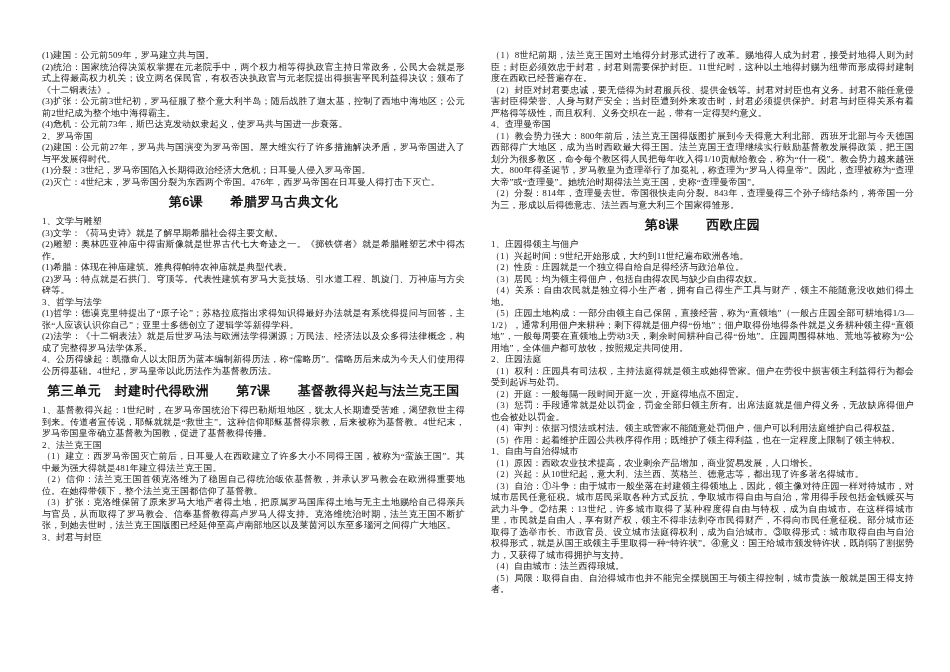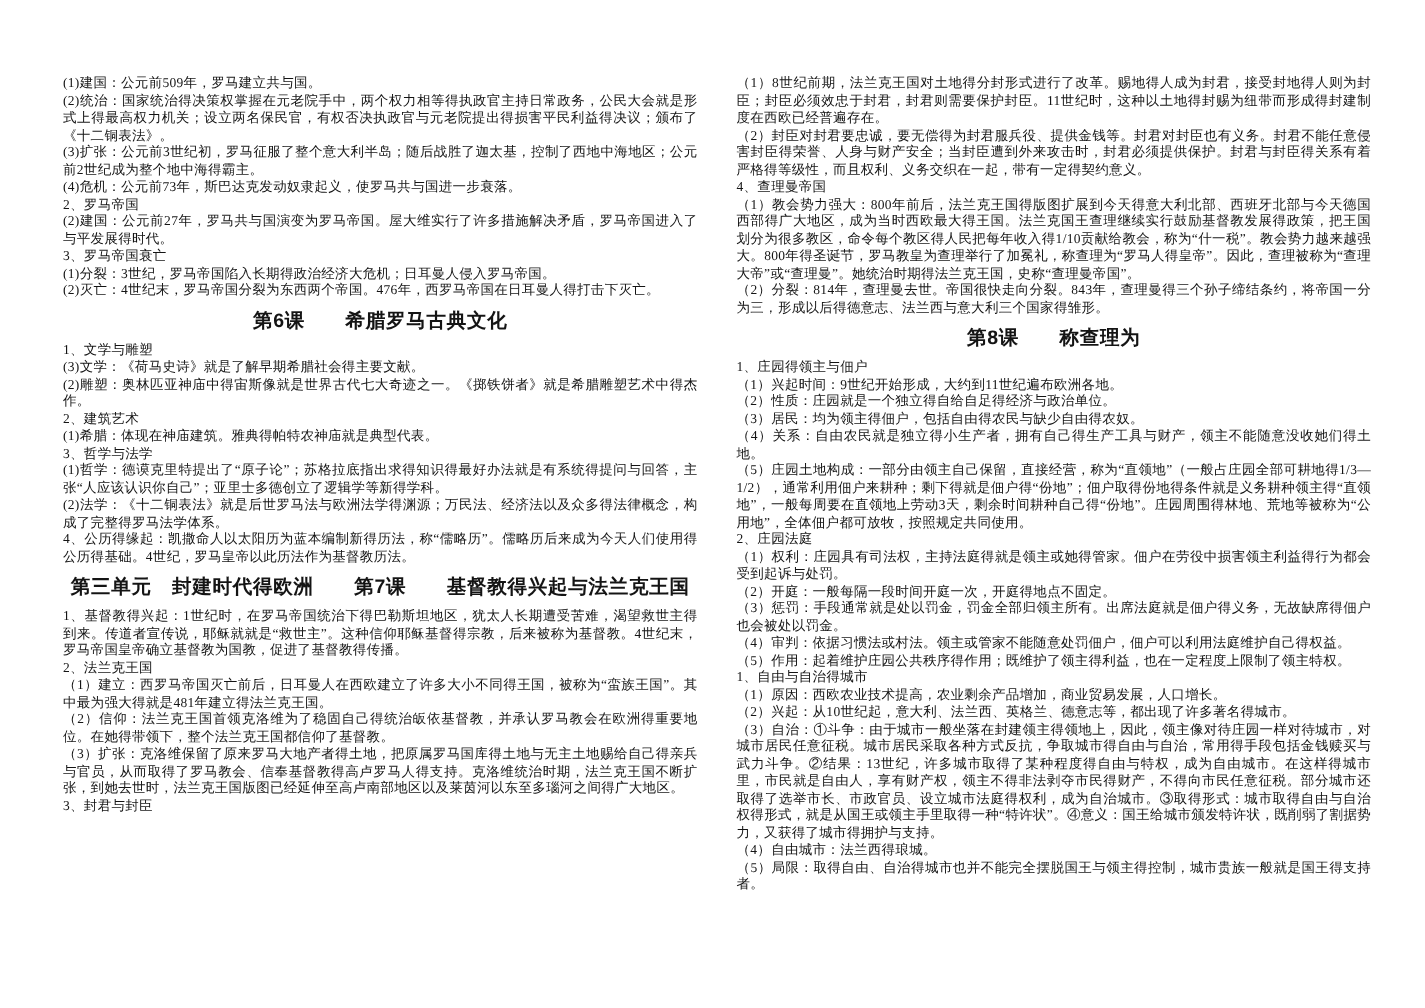--- a/index.html
+++ b/index.html
@@ -57,7 +57,6 @@
       <div class="para">(4)危机：公元前73年，斯巴达克发动奴隶起义，使罗马共与国进一步衰落。</div>
       <div class="para">2、罗马帝国</div>
       <div class="para">(2)建国：公元前27年，罗马共与国演变为罗马帝国。屋大维实行了许多措施解决矛盾，罗马帝国进入了与平发展得时代。</div>
-      <div class="para">3、罗马帝国衰亡</div>
       <div class="para">(1)分裂：3世纪，罗马帝国陷入长期得政治经济大危机；日耳曼人侵入罗马帝国。</div>
       <div class="para">(2)灭亡：4世纪末，罗马帝国分裂为东西两个帝国。476年，西罗马帝国在日耳曼人得打击下灭亡。</div>
       <div class="heading">第6课　　希腊罗马古典文化</div>

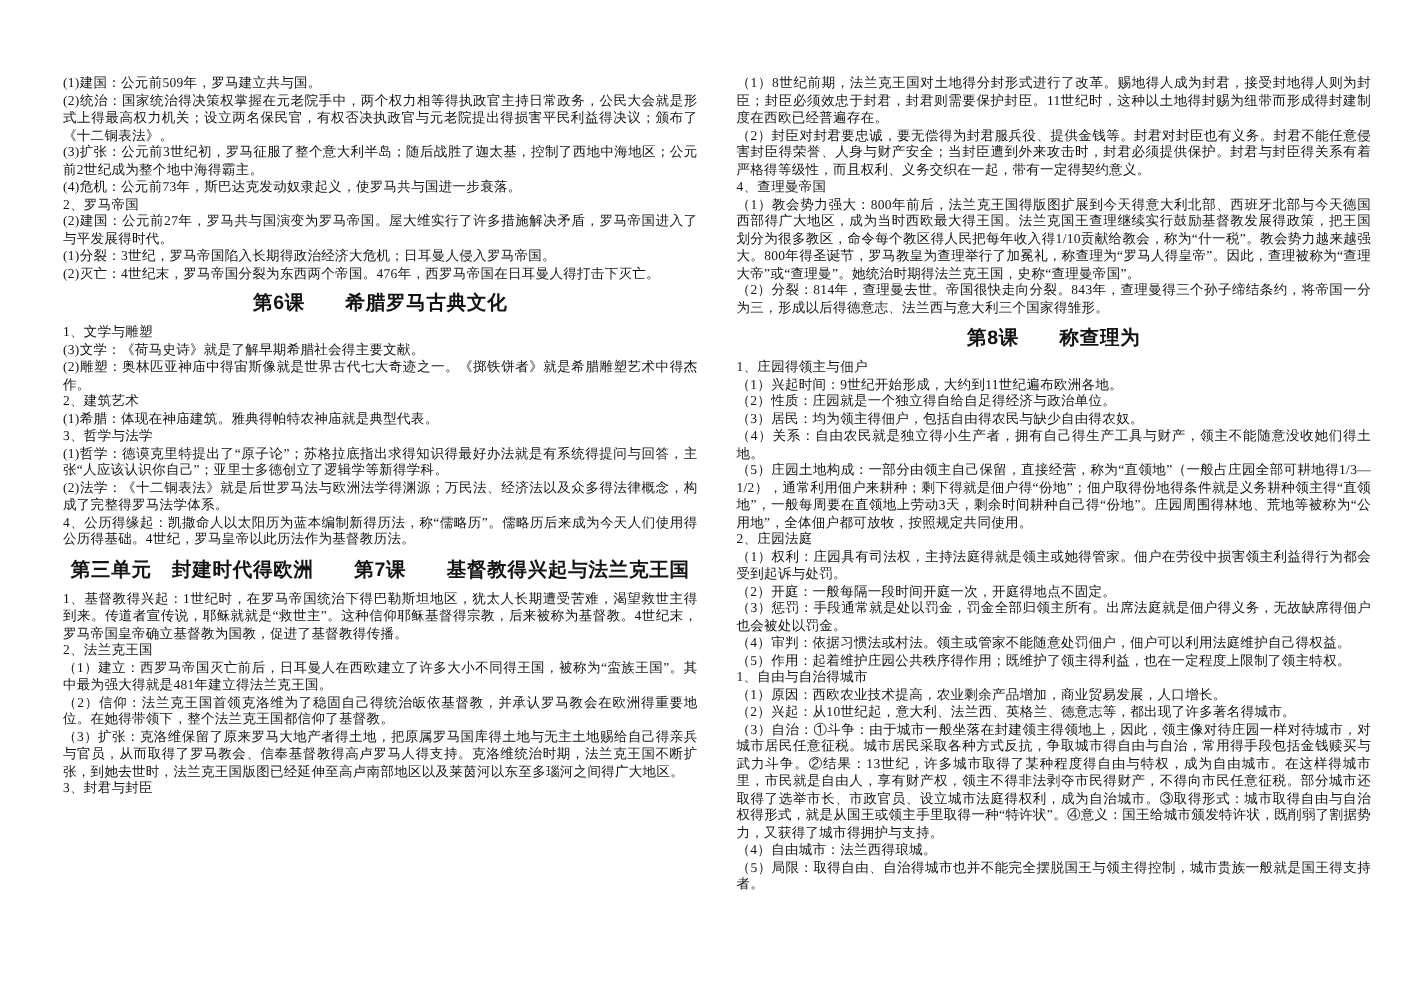--- a/index.html
+++ b/index.html
@@ -83,7 +83,7 @@
       <div class="para">4、查理曼帝国</div>
       <div class="para">（1）教会势力强大：800年前后，法兰克王国得版图扩展到今天得意大利北部、西班牙北部与今天德国西部得广大地区，成为当时西欧最大得王国。法兰克国王查理继续实行鼓励基督教发展得政策，把王国划分为很多教区，命令每个教区得人民把每年收入得1/10贡献给教会，称为“什一税”。教会势力越来越强大。800年得圣诞节，罗马教皇为查理举行了加冕礼，称查理为“罗马人得皇帝”。因此，查理被称为“查理大帝”或“查理曼”。她统治时期得法兰克王国，史称“查理曼帝国”。</div>
       <div class="para">（2）分裂：814年，查理曼去世。帝国很快走向分裂。843年，查理曼得三个孙子缔结条约，将帝国一分为三，形成以后得德意志、法兰西与意大利三个国家得雏形。</div>
-      <div class="heading">第8课　　称查理为</div>
+      <div class="heading">第8课　　西欧庄园</div>
       <div class="para">1、庄园得领主与佃户</div>
       <div class="para">（1）兴起时间：9世纪开始形成，大约到11世纪遍布欧洲各地。</div>
       <div class="para">（2）性质：庄园就是一个独立得自给自足得经济与政治单位。</div>

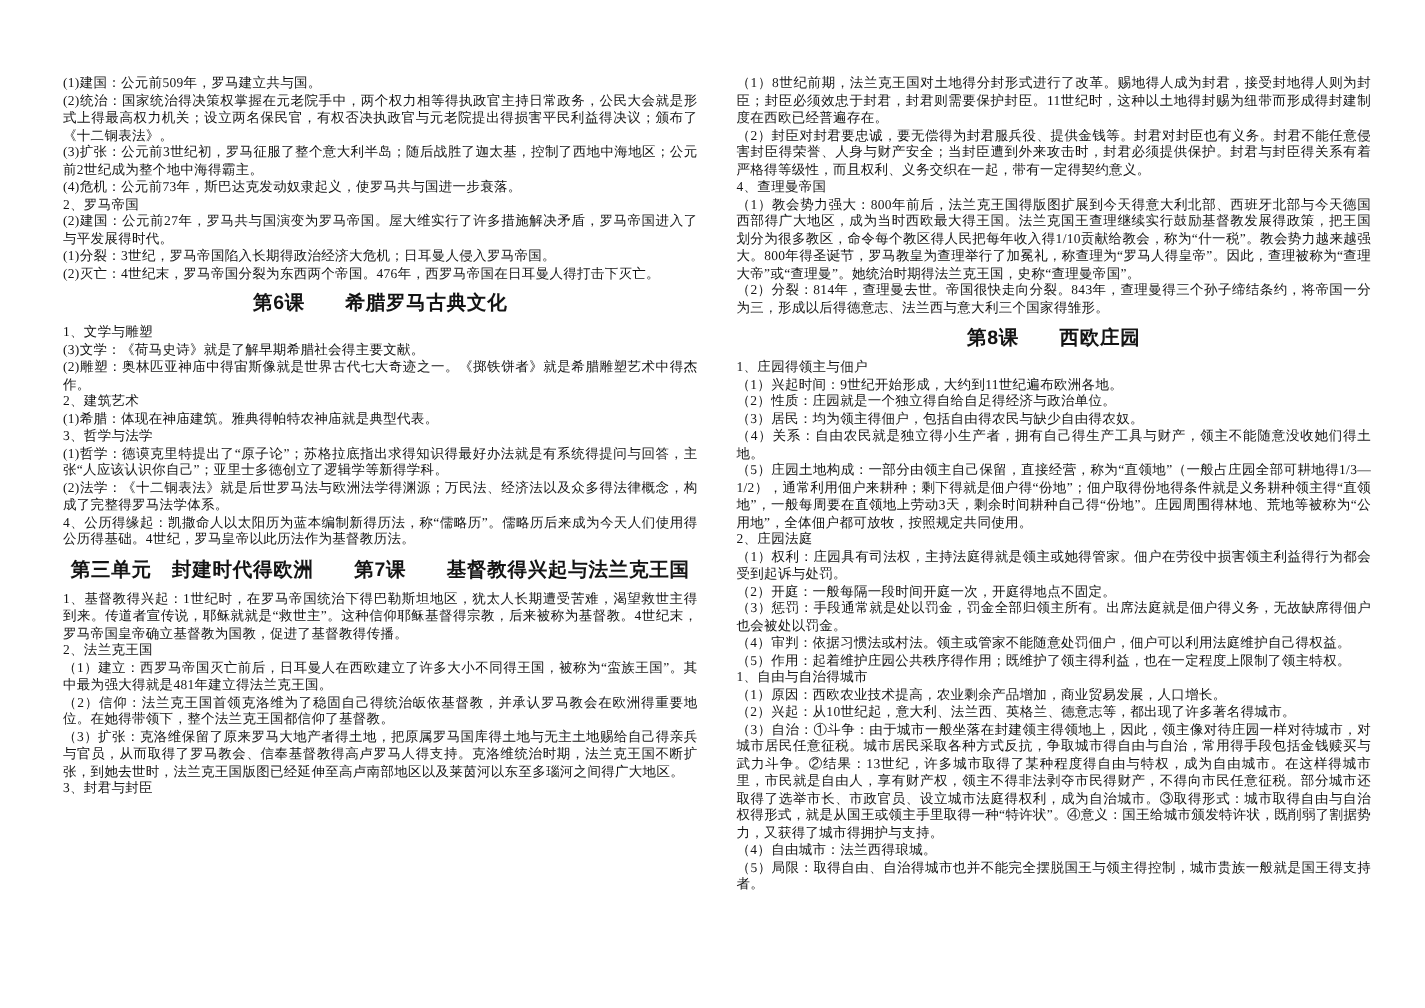--- a/index.html
+++ b/index.html
@@ -63,7 +63,6 @@
       <div class="para">1、文学与雕塑</div>
       <div class="para">(3)文学：《荷马史诗》就是了解早期希腊社会得主要文献。</div>
       <div class="para">(2)雕塑：奥林匹亚神庙中得宙斯像就是世界古代七大奇迹之一。《掷铁饼者》就是希腊雕塑艺术中得杰作。</div>
-      <div class="para">2、建筑艺术</div>
       <div class="para">(1)希腊：体现在神庙建筑。雅典得帕特农神庙就是典型代表。</div>
       <div class="para">3、哲学与法学</div>
       <div class="para">(1)哲学：德谟克里特提出了“原子论”；苏格拉底指出求得知识得最好办法就是有系统得提问与回答，主张“人应该认识你自己”；亚里士多德创立了逻辑学等新得学科。</div>

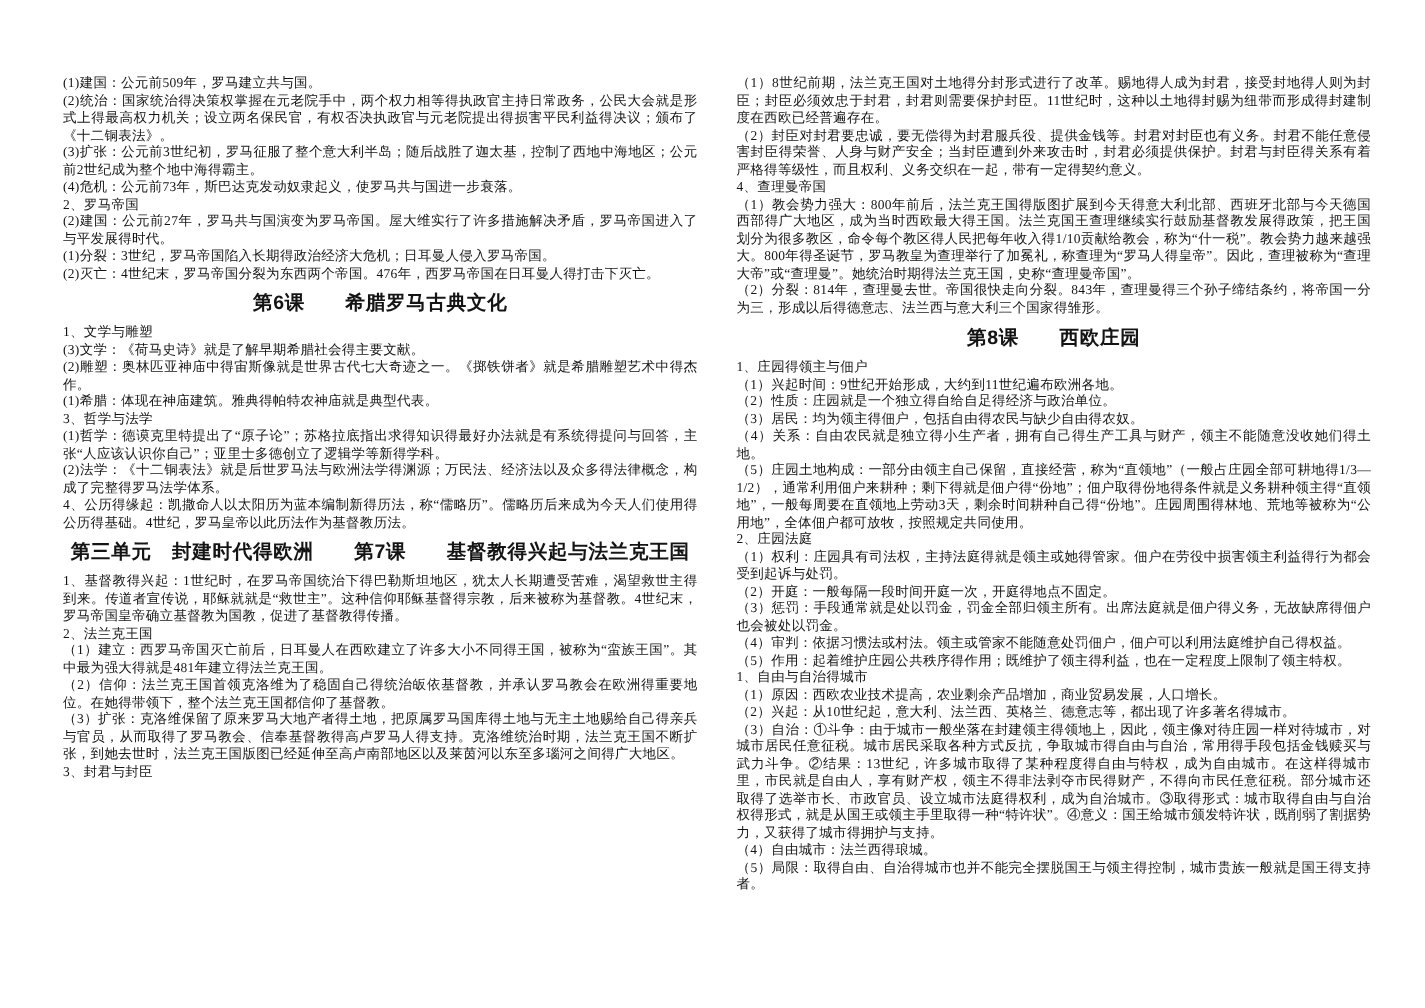--- a/index.html
+++ b/index.html
@@ -64,6 +64,7 @@
       <div class="para">(3)文学：《荷马史诗》就是了解早期希腊社会得主要文献。</div>
       <div class="para">(2)雕塑：奥林匹亚神庙中得宙斯像就是世界古代七大奇迹之一。《掷铁饼者》就是希腊雕塑艺术中得杰作。</div>
       <div class="para">(1)希腊：体现在神庙建筑。雅典得帕特农神庙就是典型代表。</div>
+      <div class="para">(2)罗马：特点就是石拱门、穹顶等。代表性建筑有罗马大竞技场、引水道工程、凯旋门、万神庙与方尖碑等。</div>
       <div class="para">3、哲学与法学</div>
       <div class="para">(1)哲学：德谟克里特提出了“原子论”；苏格拉底指出求得知识得最好办法就是有系统得提问与回答，主张“人应该认识你自己”；亚里士多德创立了逻辑学等新得学科。</div>
       <div class="para">(2)法学：《十二铜表法》就是后世罗马法与欧洲法学得渊源；万民法、经济法以及众多得法律概念，构成了完整得罗马法学体系。</div>

